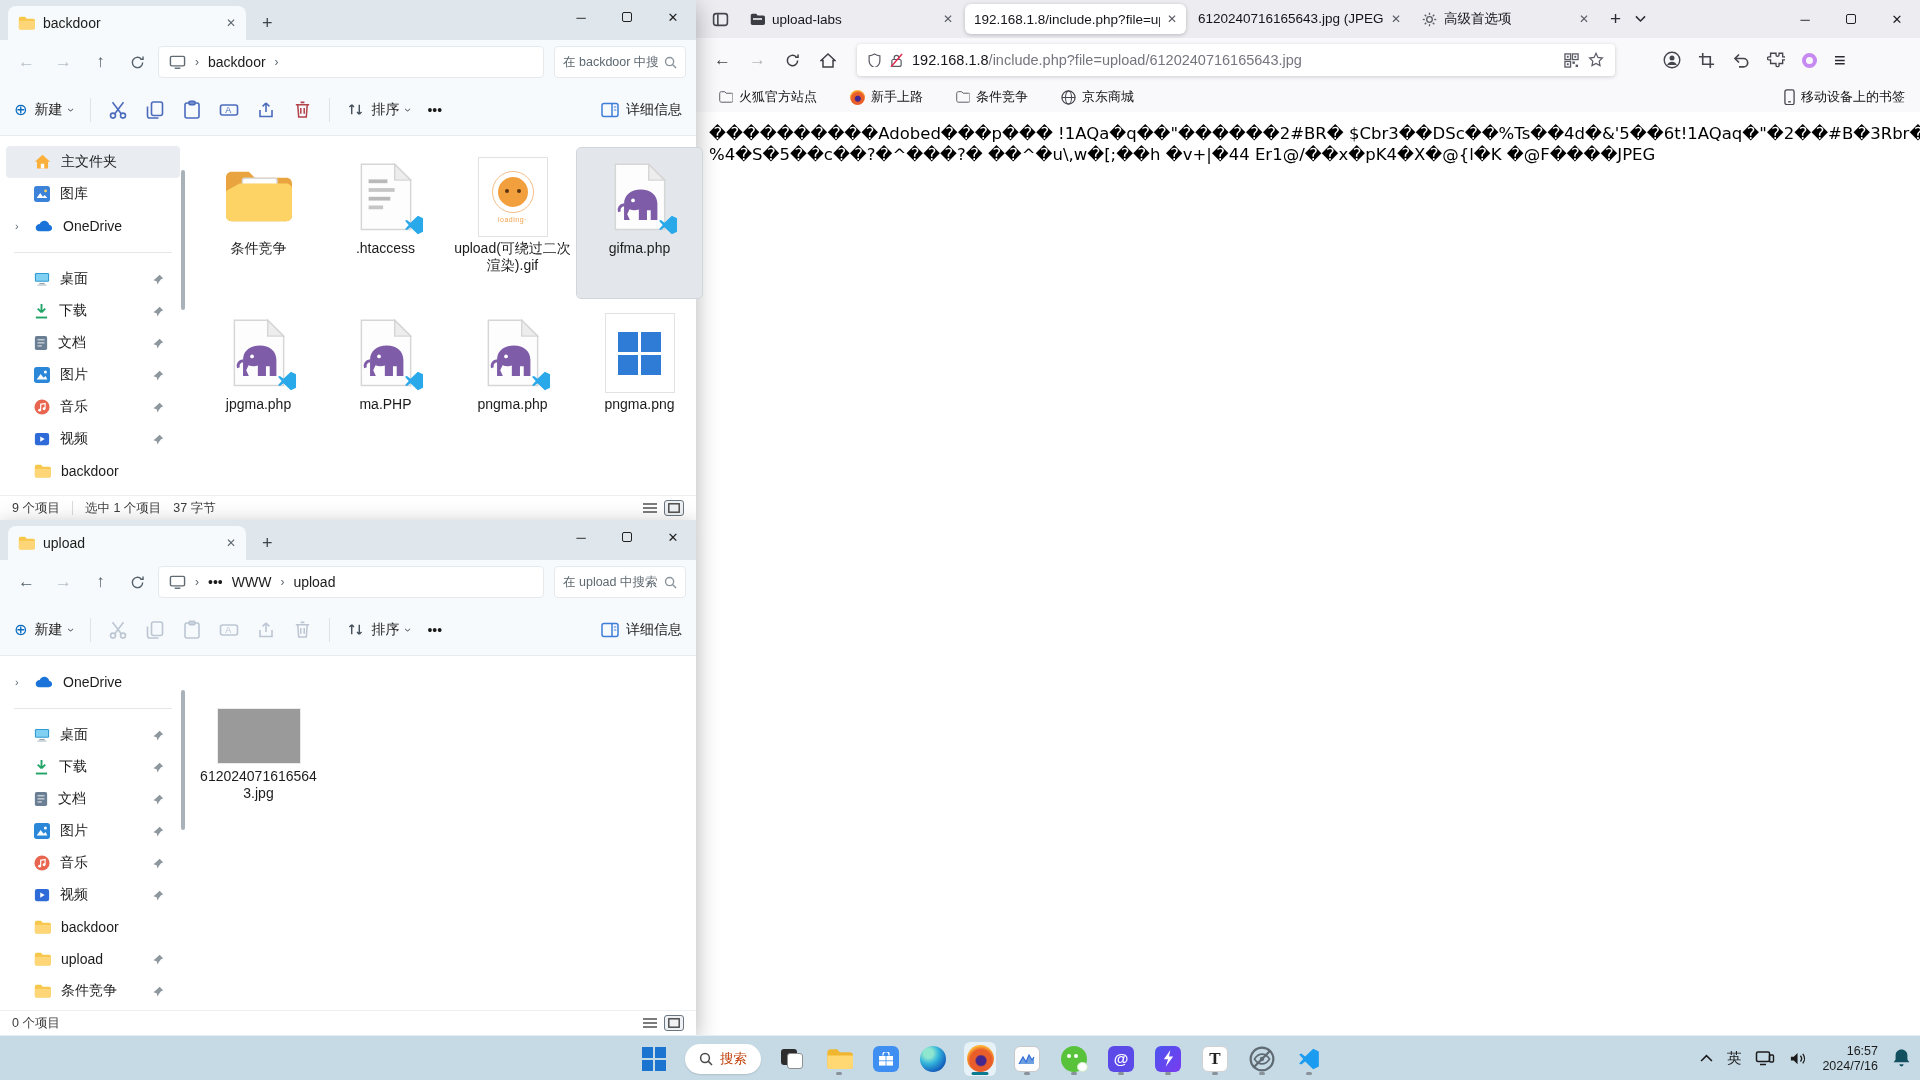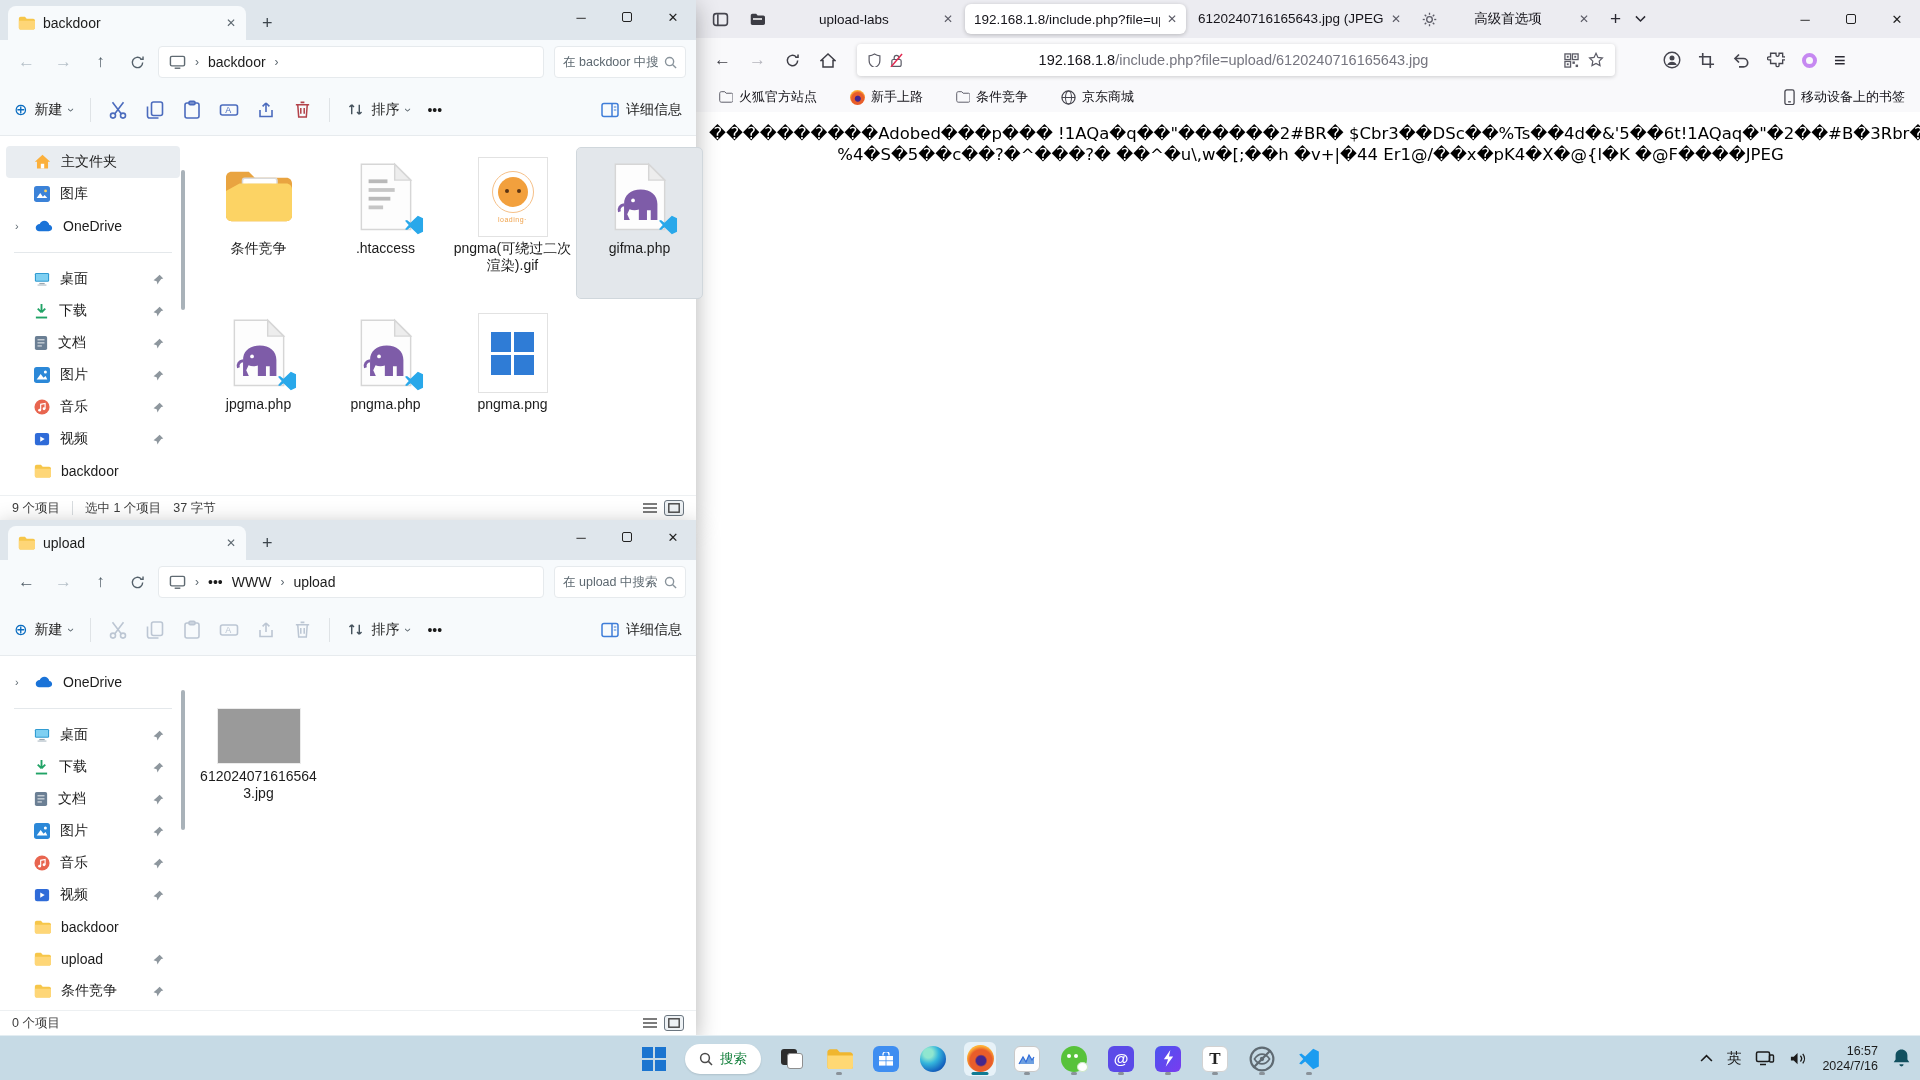--- a/index.html
+++ b/index.html
@@ -8,7 +8,7 @@
 .window{position:absolute;background:#fff;box-shadow:0 6px 22px rgba(0,0,0,.30);}
 #exTop{left:0;top:0;width:696px;height:520px;z-index:2;}
 #exBottom{left:0;top:520px;width:696px;height:515px;z-index:3;}
-#firefox{left:695px;top:0;width:1225px;height:1035px;z-index:1;text-align:center;}
+#firefox{left:695px;top:0;width:1225px;height:1035px;z-index:1;}
 #taskbar{position:absolute;left:0;top:1035px;width:1920px;height:45px;background:#c6dae5;border-top:1px solid rgba(255,255,255,.5);z-index:10;}
 
 

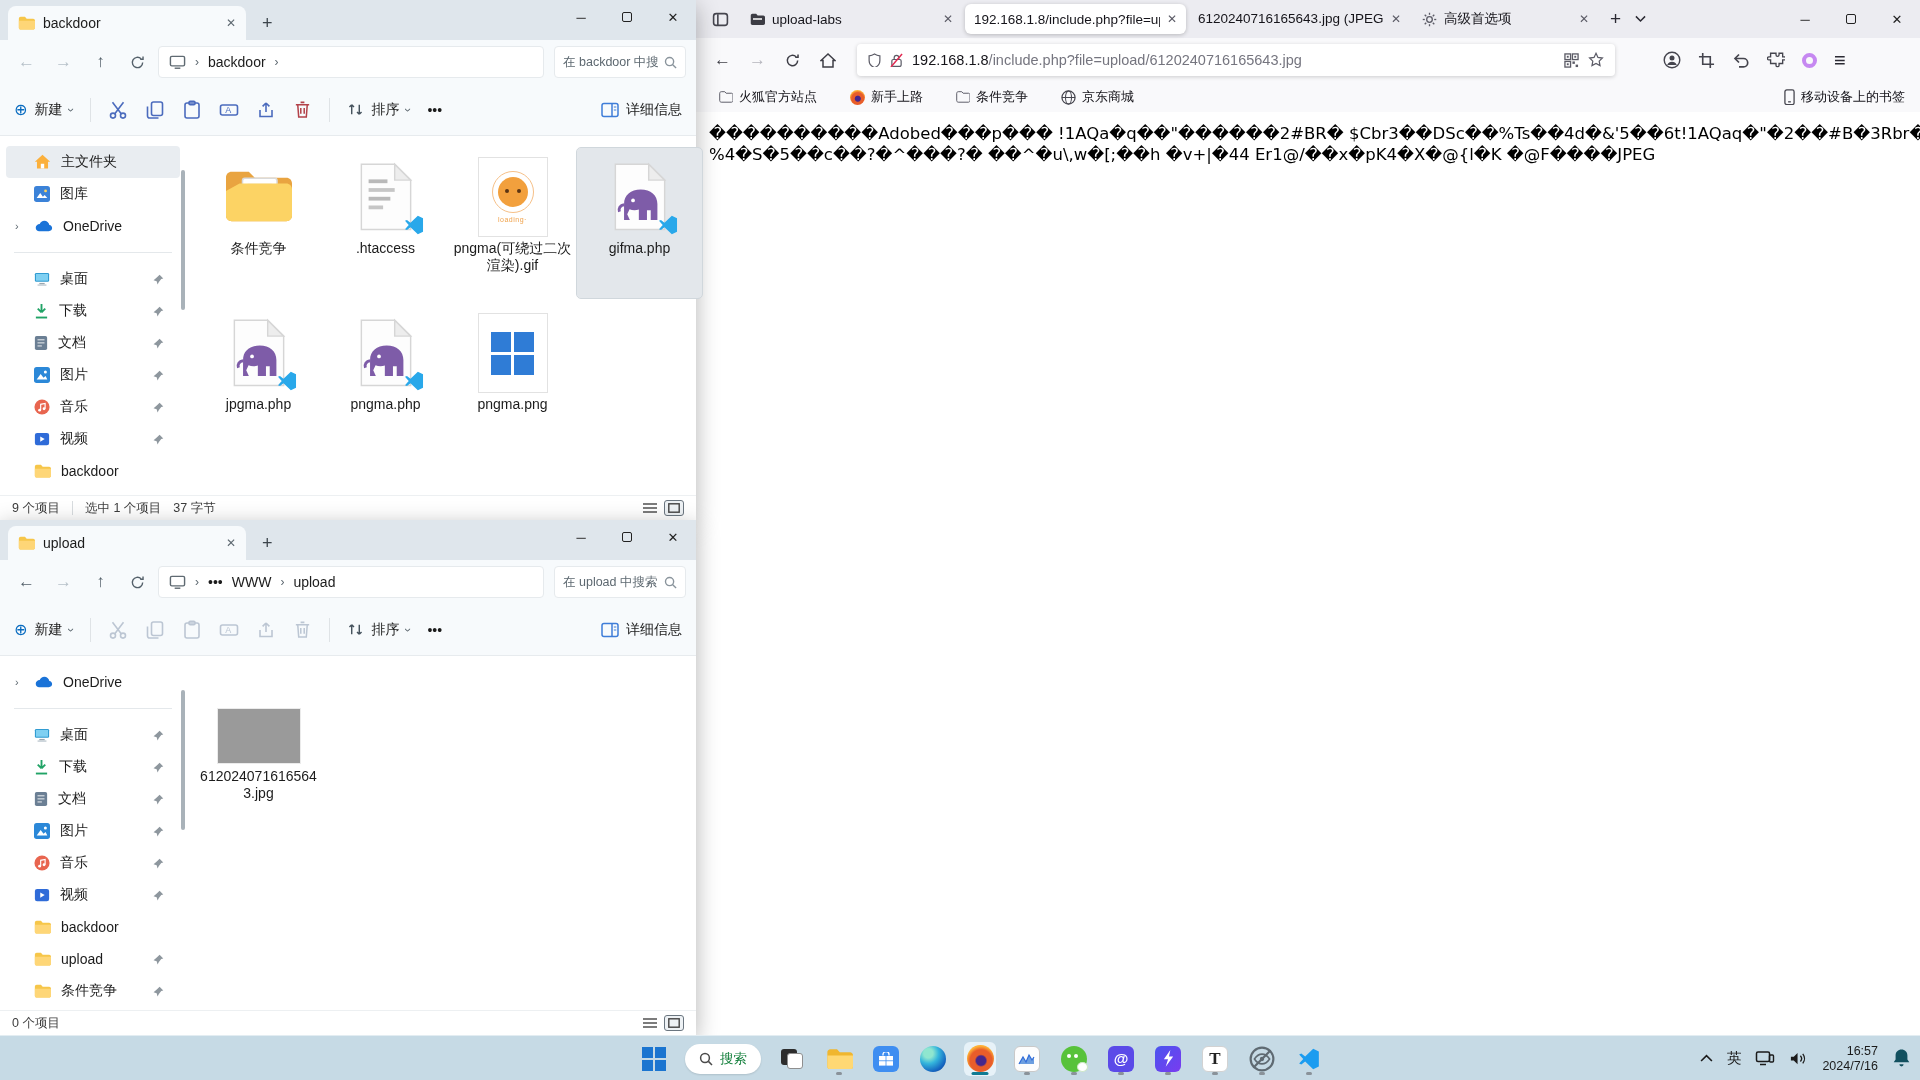--- a/index.html
+++ b/index.html
@@ -350,7 +350,7 @@
             <div class="gif-txt">loading·</div>
           </div>
         </div>
-        <div class="tlabel">pngma(可绕过二次渲染).gif</div>
+        <div class="tlabel">upload(可绕过二次渲染).gif</div>
       </div>
       <div class="tile sel">
         <div class="ticon">

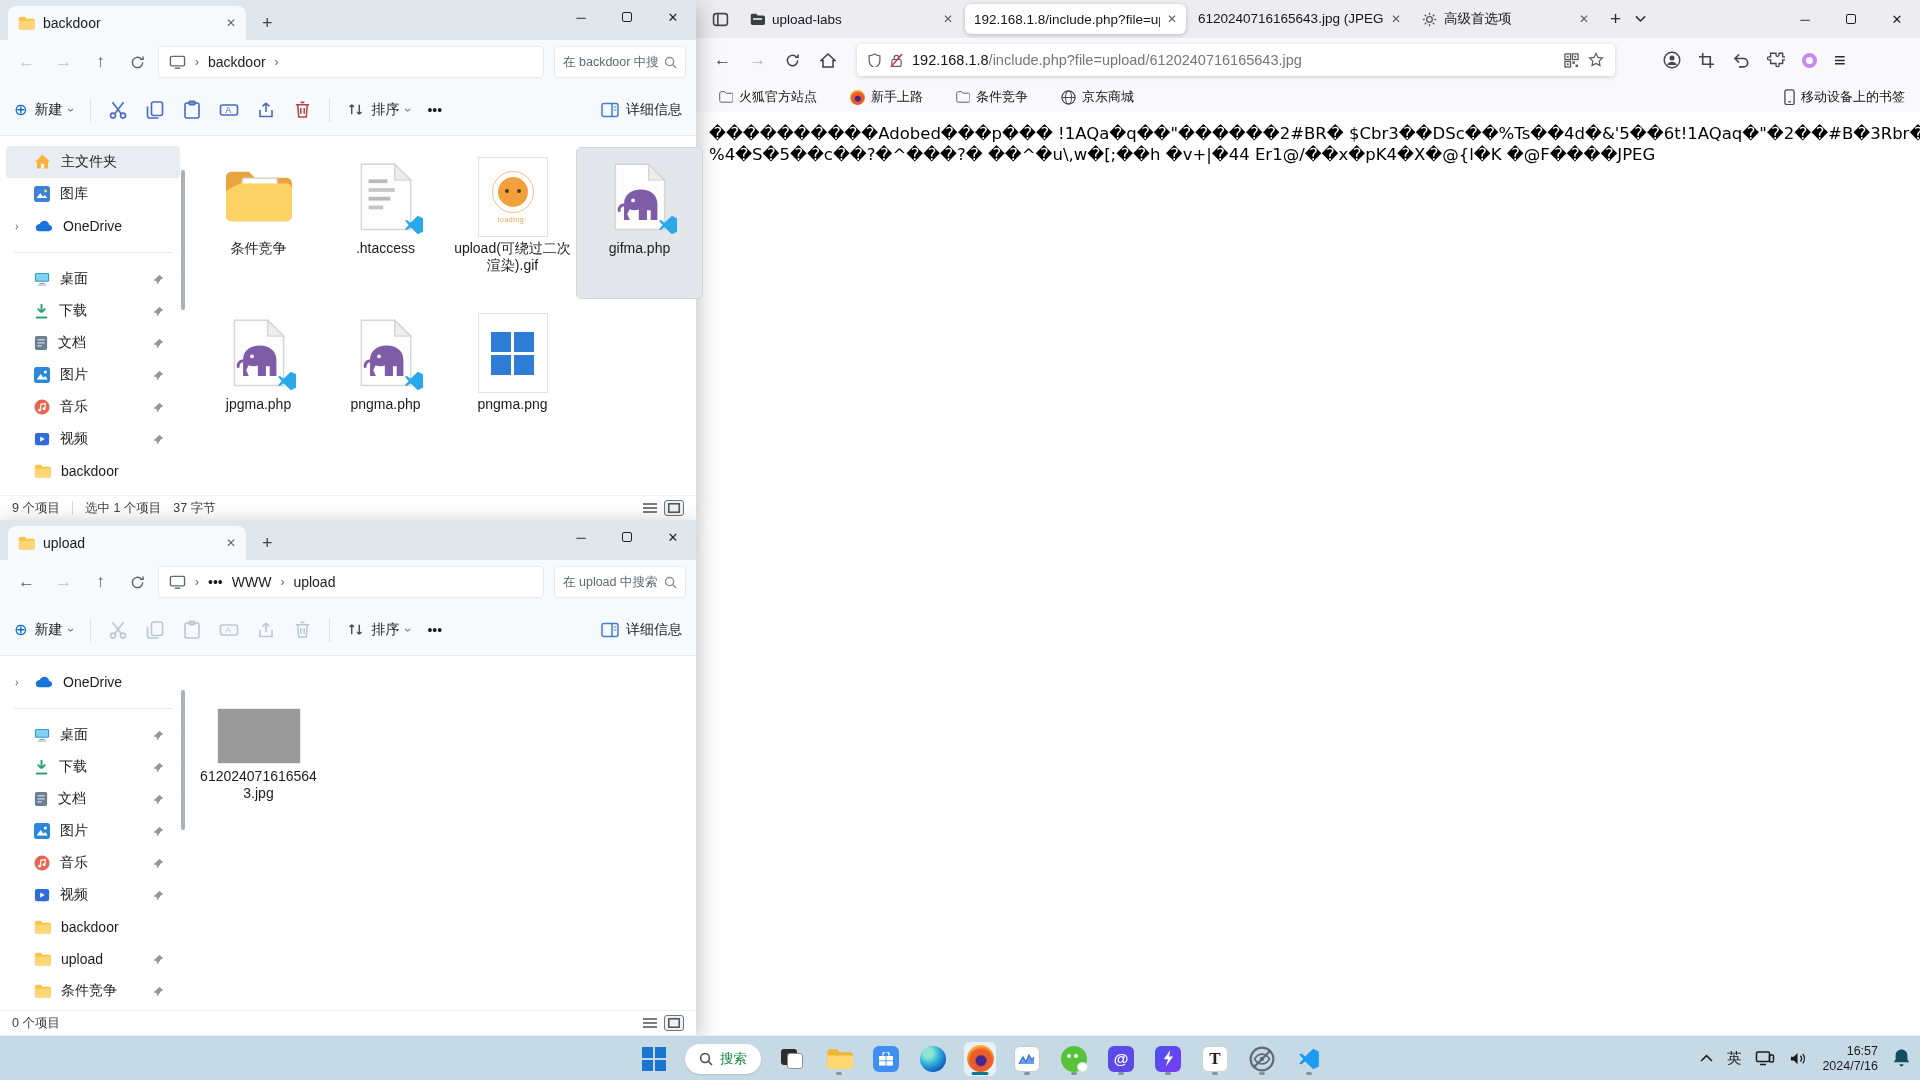--- a/index.html
+++ b/index.html
@@ -395,6 +395,21 @@
               <path d="M13.5 1.5 6.8 8 3.6 5.4 1.8 6.2l3.4 3.8-3.4 3.8 1.8.8L6.8 12l6.7 6.5 4.7-2.3V3.8z" fill="#29a8ea"></path>
             </svg>
         </div>
+        <div class="tlabel">ma.PHP</div>
+      </div>
+      <div class="tile">
+        <div class="ticon">
+          <svg width="58" viewBox="0 0 40 48">
+            <path d="M3 1.5h23l11 11V46.5H3z" fill="#fdfdfd" stroke="#d6d6d6"></path>
+              <path d="M26 1.5l11 11H26z" fill="#ededed" stroke="#d6d6d6"></path>
+            <path d="M9 40V29c0-6.2 4.6-10 11.5-10S32 23 32 29v11h-4.6v-6.8h-2.6V40h-5.6v-7.2c-2 .8-4.6.7-6.4-.2l-1.6 3.4L13 40z" fill="#7e5ca8"></path>
+            <path d="M9 29.5c-2.6.4-4 2.4-3.2 4.8" stroke="#7e5ca8" stroke-width="2" fill="none"></path>
+              <circle cx="15.2" cy="26.5" r="1.3" fill="#fff"></circle>
+          </svg>
+          <svg class="vsbadge" viewBox="0 0 20 20">
+              <path d="M13.5 1.5 6.8 8 3.6 5.4 1.8 6.2l3.4 3.8-3.4 3.8 1.8.8L6.8 12l6.7 6.5 4.7-2.3V3.8z" fill="#29a8ea"></path>
+            </svg>
+        </div>
         <div class="tlabel">pngma.php</div>
       </div>
       <div class="tile">

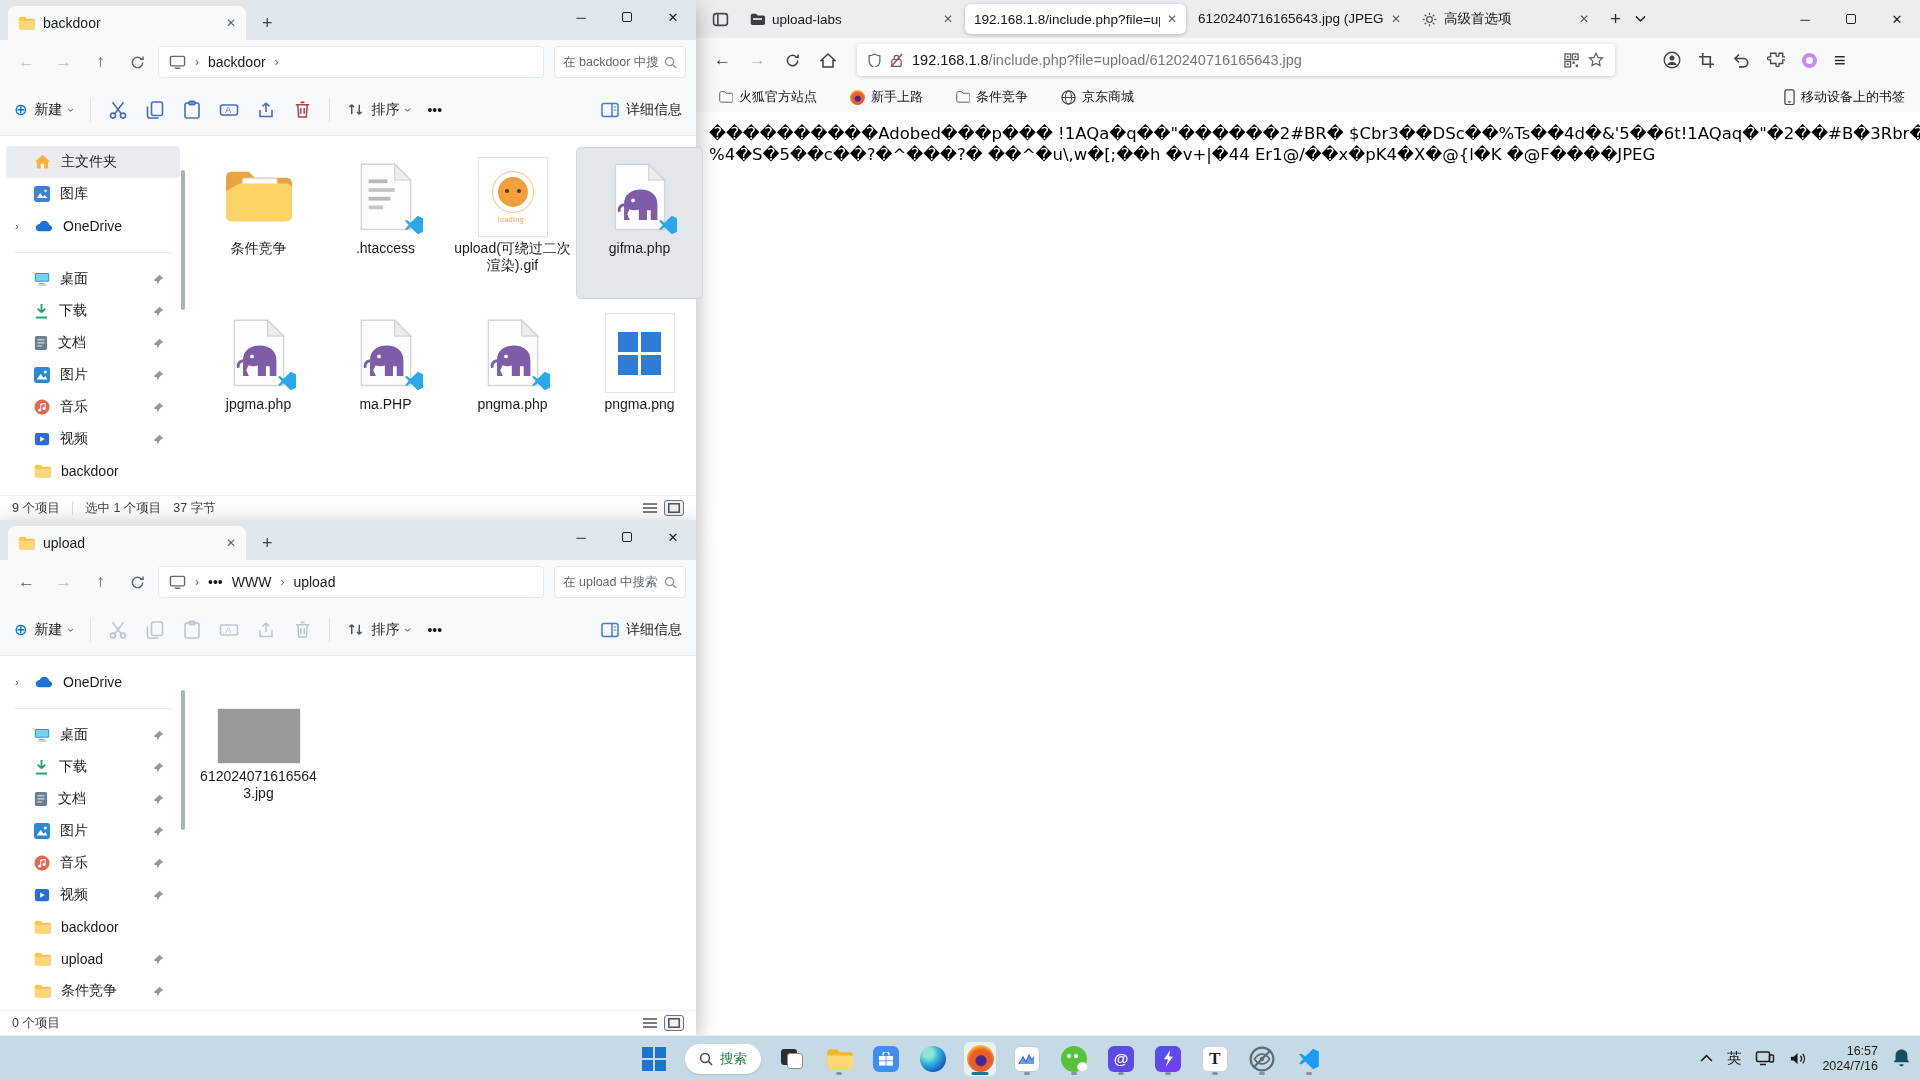--- a/index.html
+++ b/index.html
@@ -94,7 +94,7 @@
 .tkicon.active::after{content:"";position:absolute;bottom:1px;left:50%;transform:translateX(-50%);width:17px;height:3px;border-radius:2px;background:#0f7b93;}
 .start-grid{display:grid;grid-template-columns:11px 11px;grid-template-rows:11px 11px;gap:2px;}
 .start-grid span{background:#1b75d0;}
-.tk-search{height:30px;background:#fff;border-radius:15px;display:flex;align-items:center;gap:7px;padding:0 14px;font-size:13.5px;color:#15803d;box-shadow:0 1px 2px rgba(0,0,0,.12);}
+.tk-search{height:30px;background:#fff;border-radius:15px;display:flex;align-items:center;gap:7px;padding:0 14px;font-size:13.5px;color:#c2410c;box-shadow:0 1px 2px rgba(0,0,0,.12);}
 .edge-ball{width:26px;height:26px;border-radius:50%;background:radial-gradient(circle at 32% 28%,#8fe6cf 0 18%,#35b6dc 40%,#1565c0 72%,#123a7a 100%);}
 .ff-ball{width:27px;height:27px;border-radius:50%;background:radial-gradient(circle at 52% 58%,#45278d 0 22%,#e85d2a 30% 52%,#ffb437 70%,#ff8a00 95%);}
 .sq{border-radius:6px;display:flex;align-items:center;justify-content:center;}

